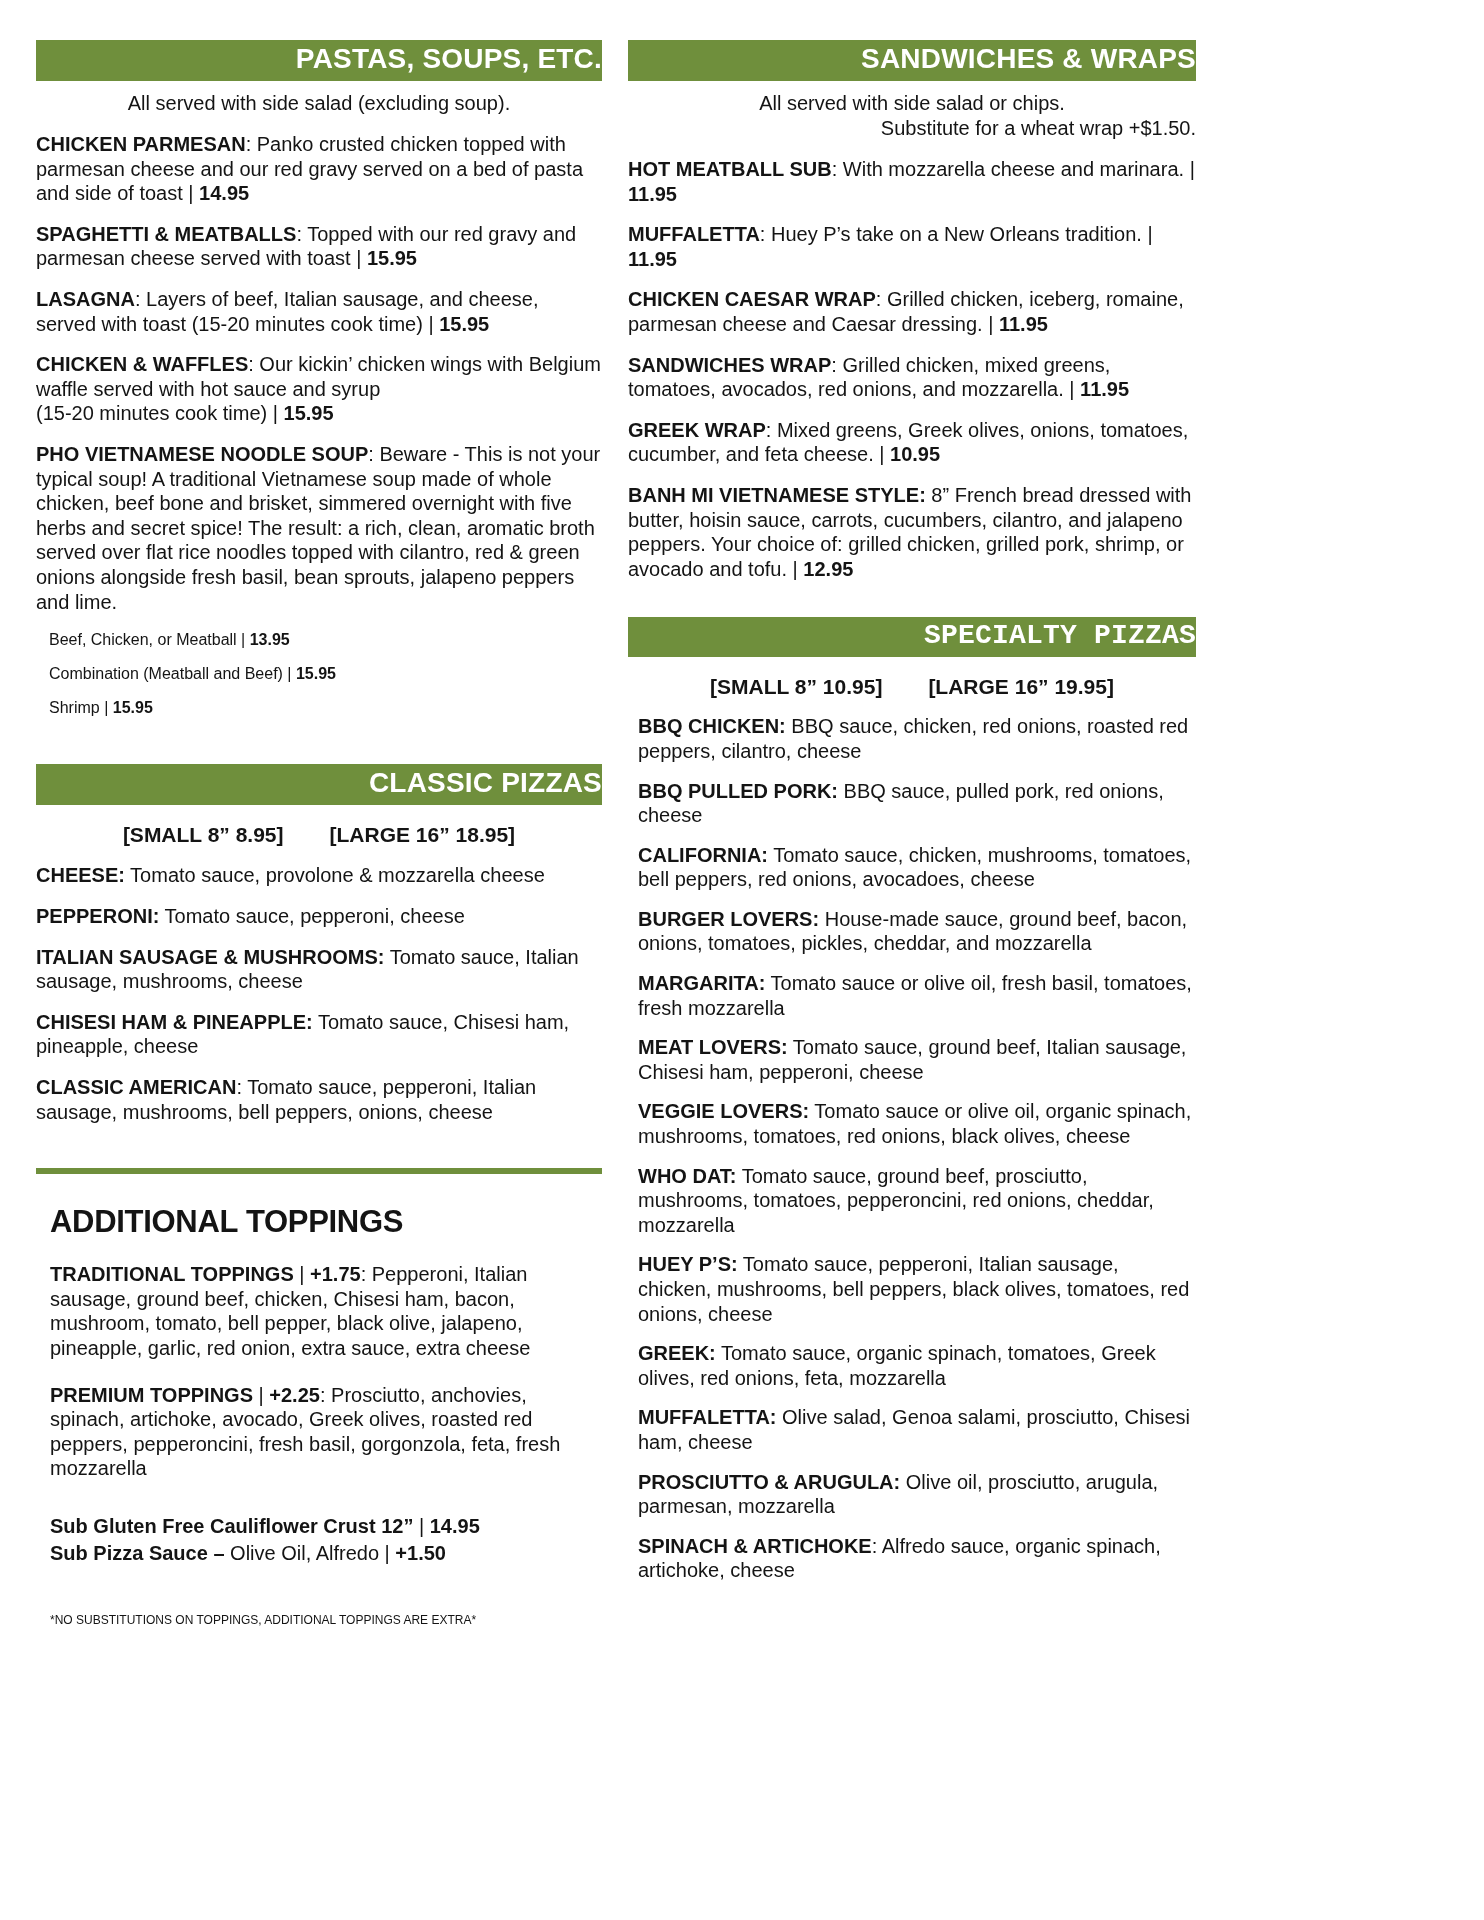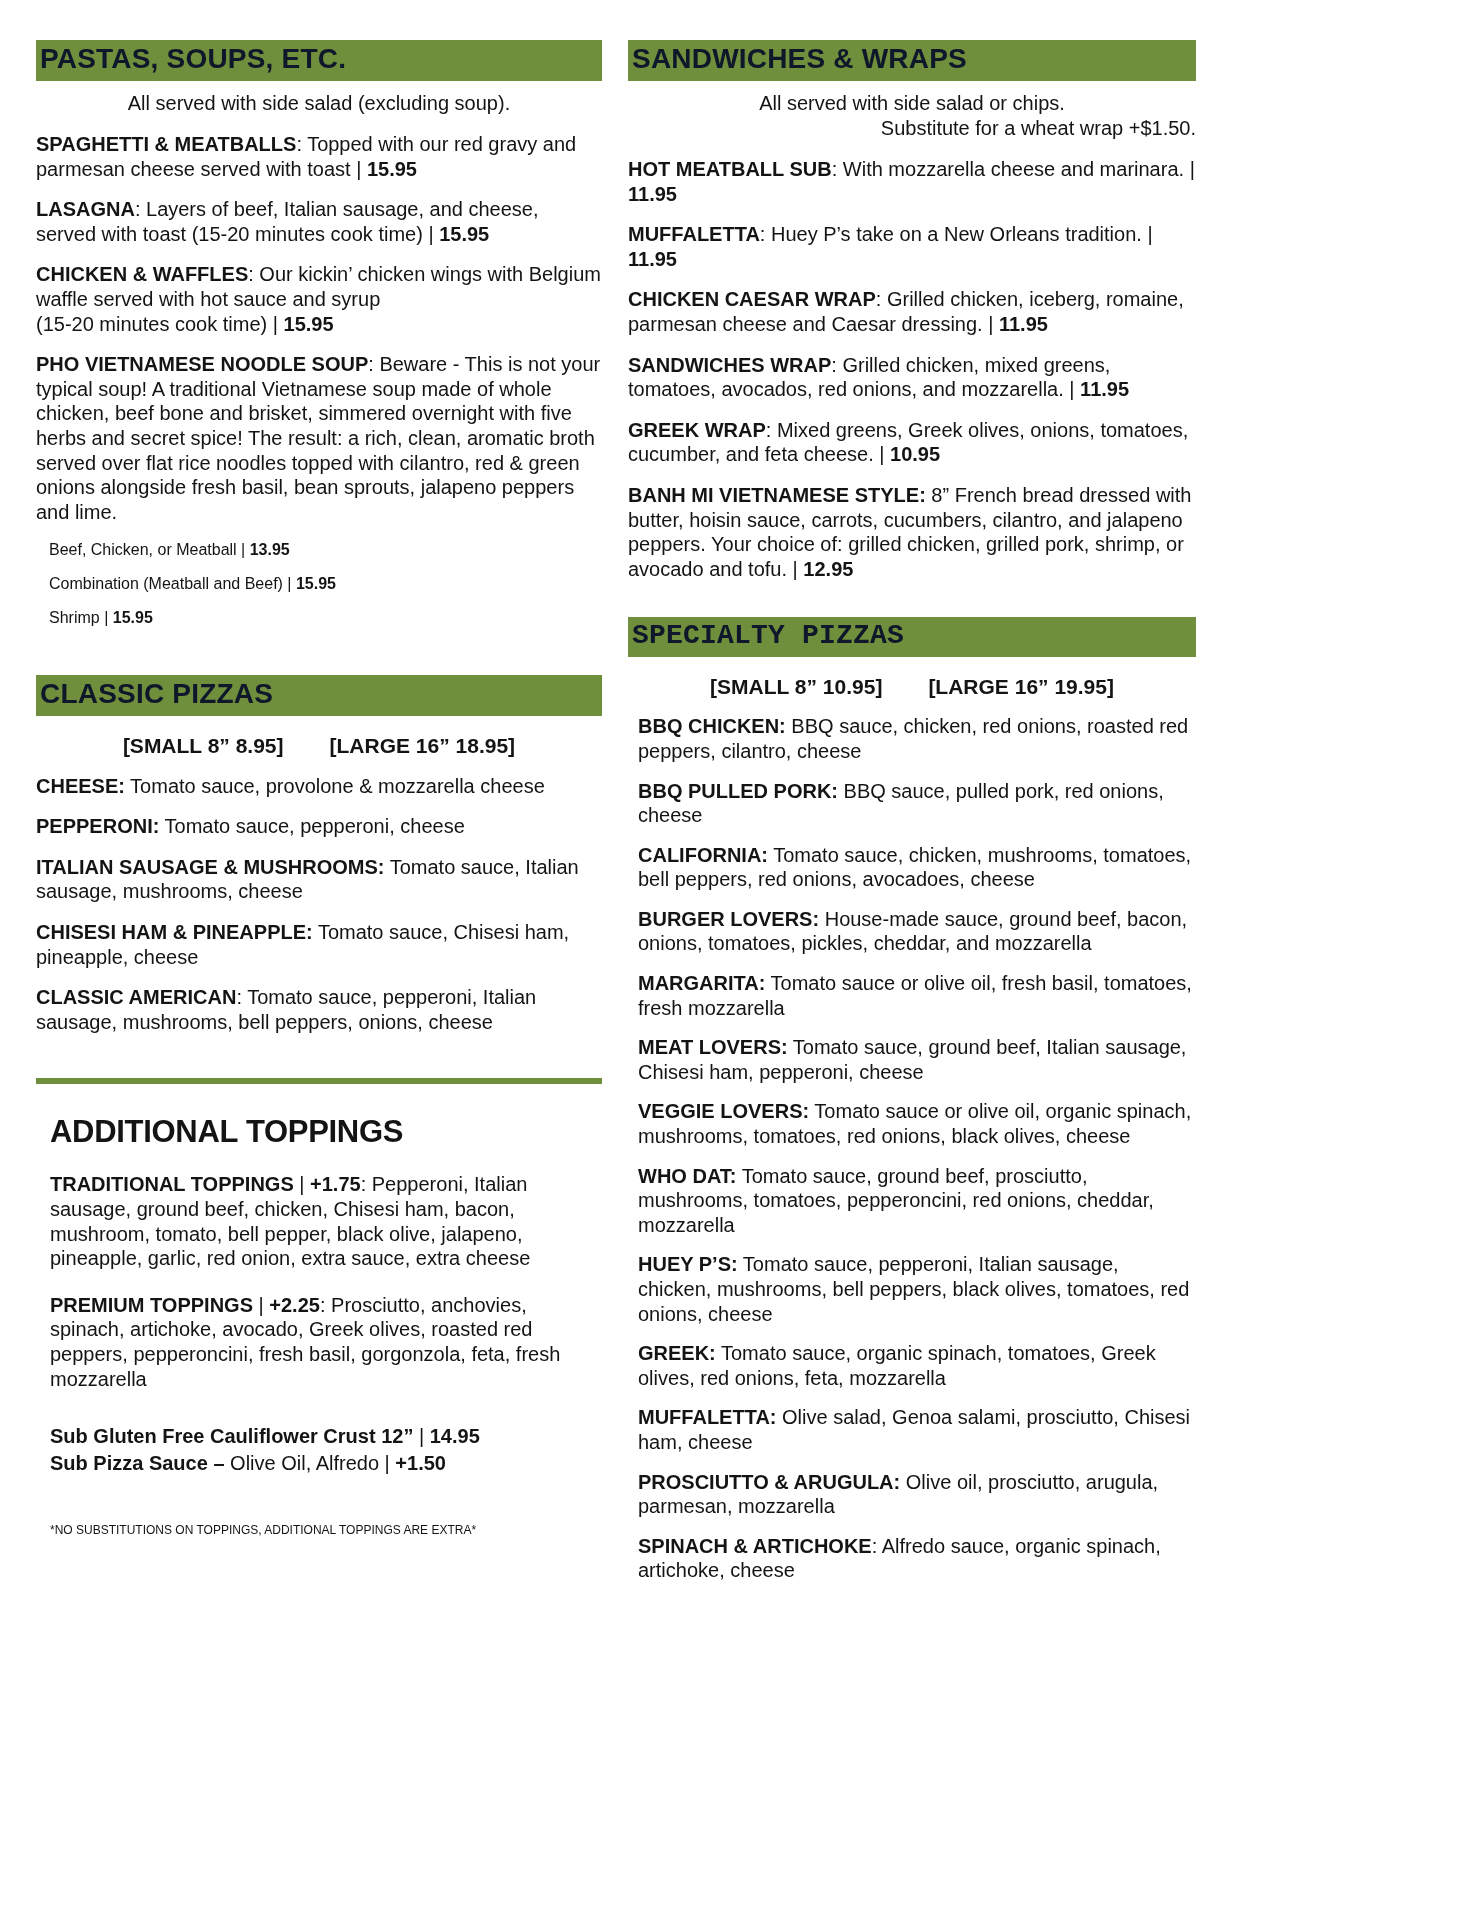--- a/index.html
+++ b/index.html
@@ -20,10 +20,10 @@
 
   .bar {
     background: var(--green);
-    color: #0f172a;
+    color: #ffffff;
     font-weight: bold;
     font-size: 28px;
-    text-align: left;
+    text-align: right;
     padding: 3px 0 6px 4px;
     letter-spacing: 0.2px;
   }

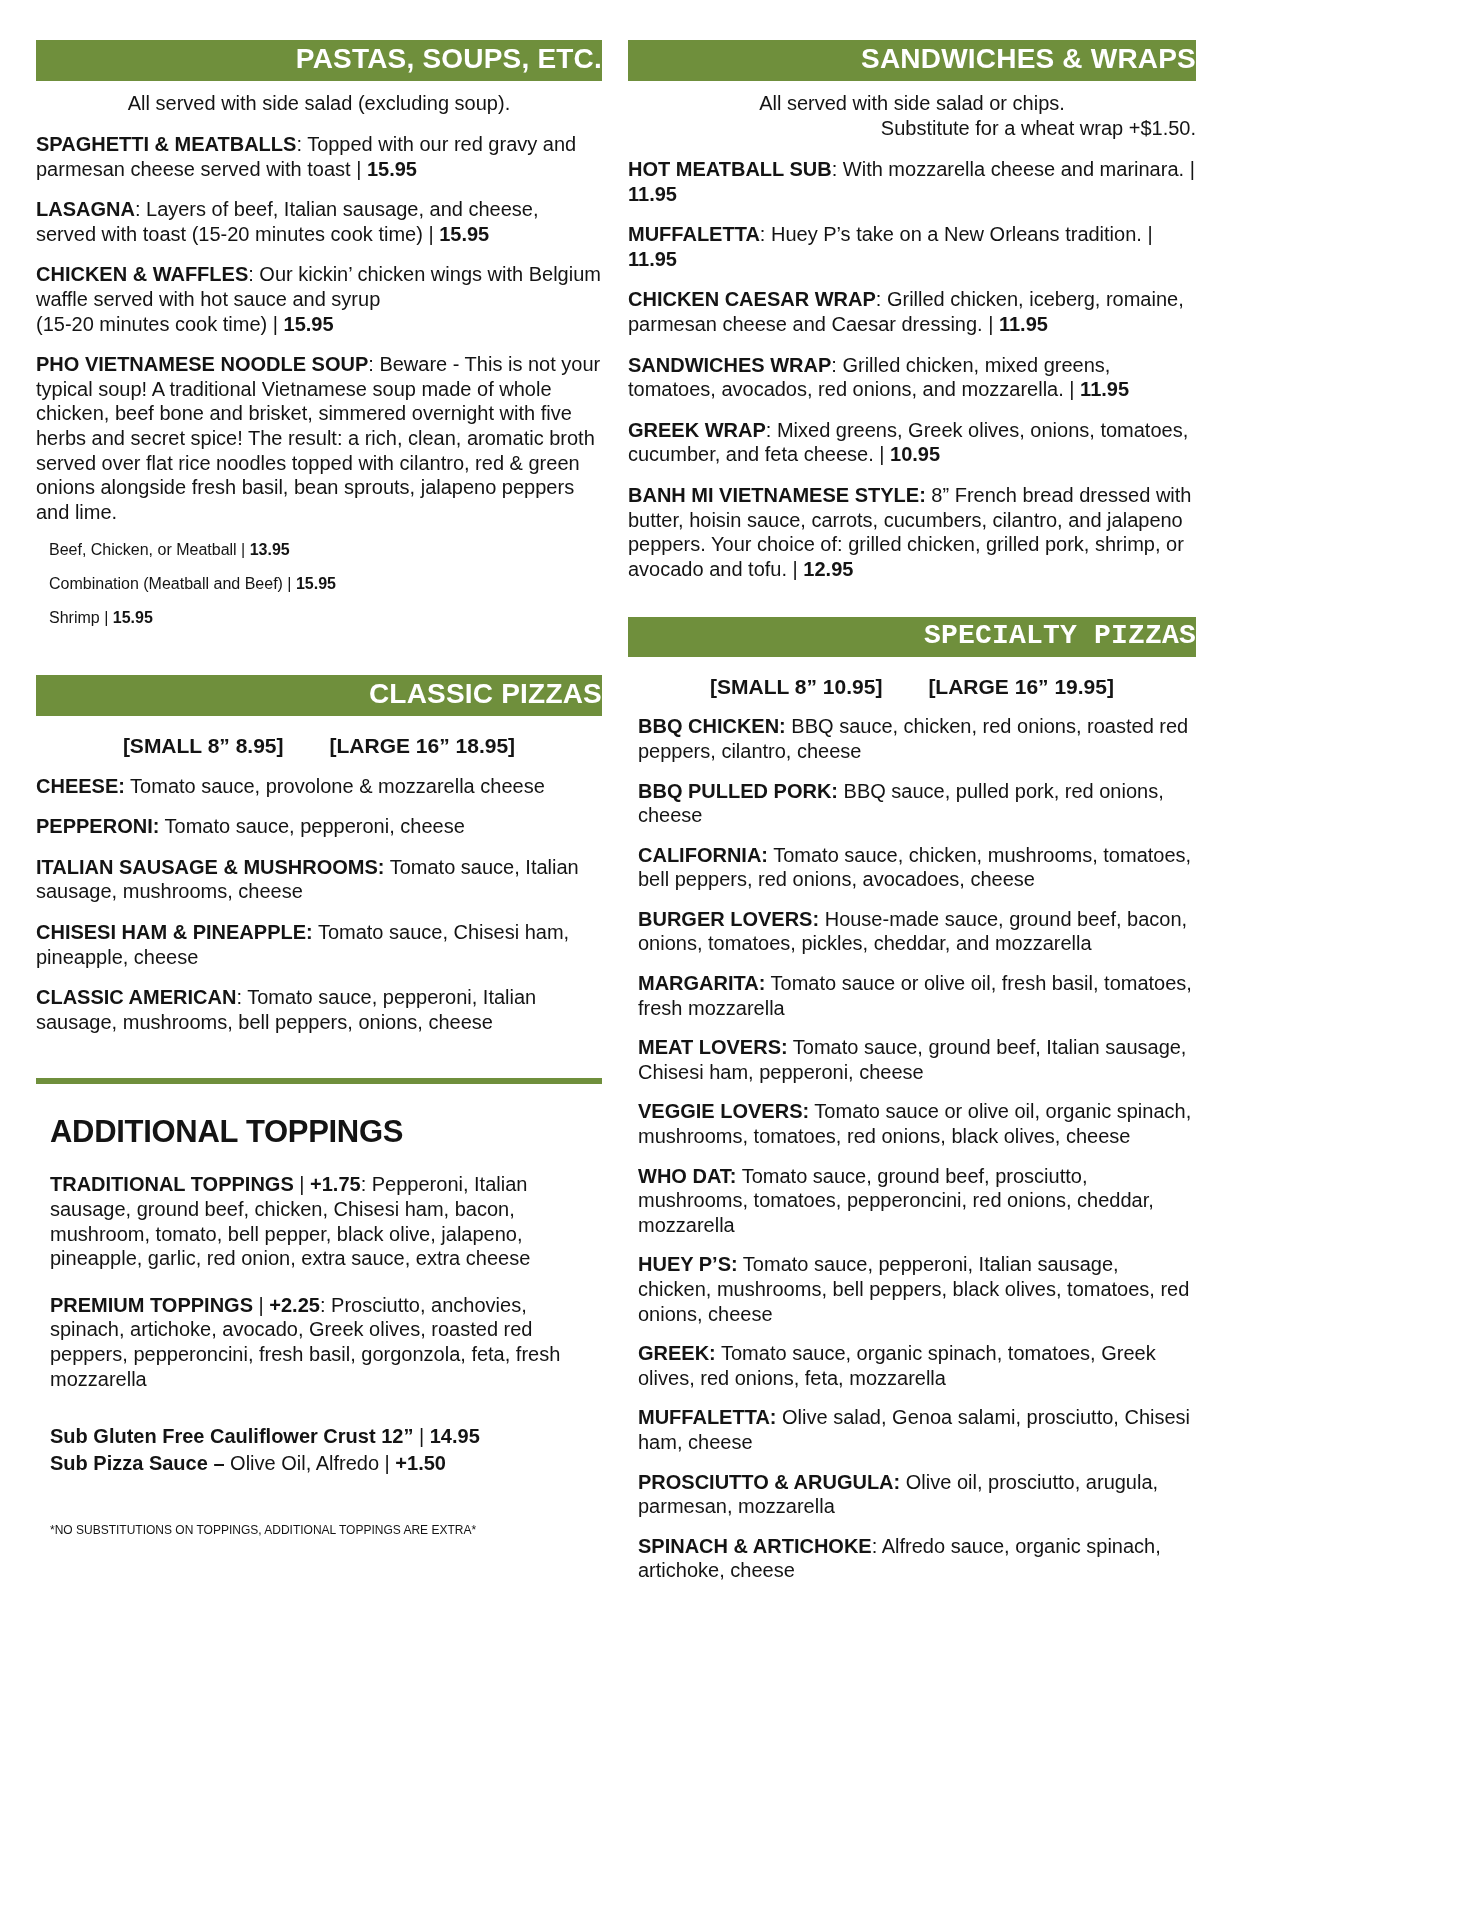--- a/index.html
+++ b/index.html
@@ -92,6 +92,7 @@
 
     <div>
 
+        <p class="item"><span class="b">CHICKEN PARMESAN</span><span>: Panko crusted chicken topped with parmesan cheese and our red gravy served on a bed of pasta and side of toast | </span><span class="b">14.95</span></p>
 
         <p class="item"><span class="b">SPAGHETTI &amp; MEATBALLS</span><span>: Topped with our red gravy and parmesan cheese served with toast | </span><span class="b">15.95</span></p>
 

